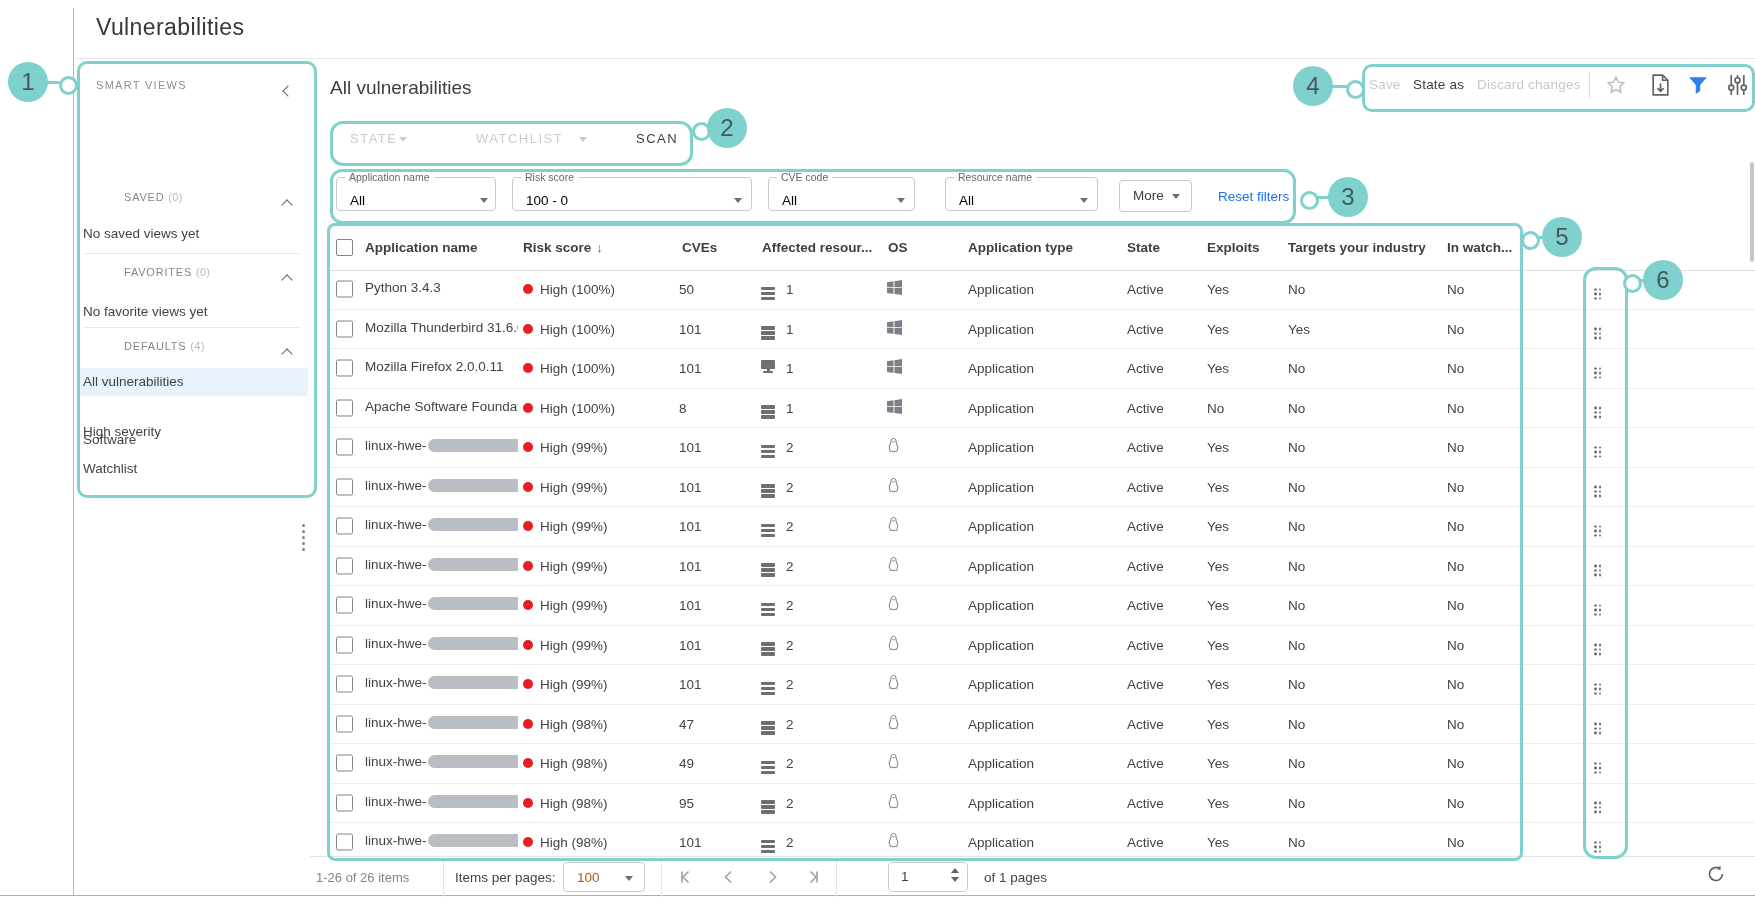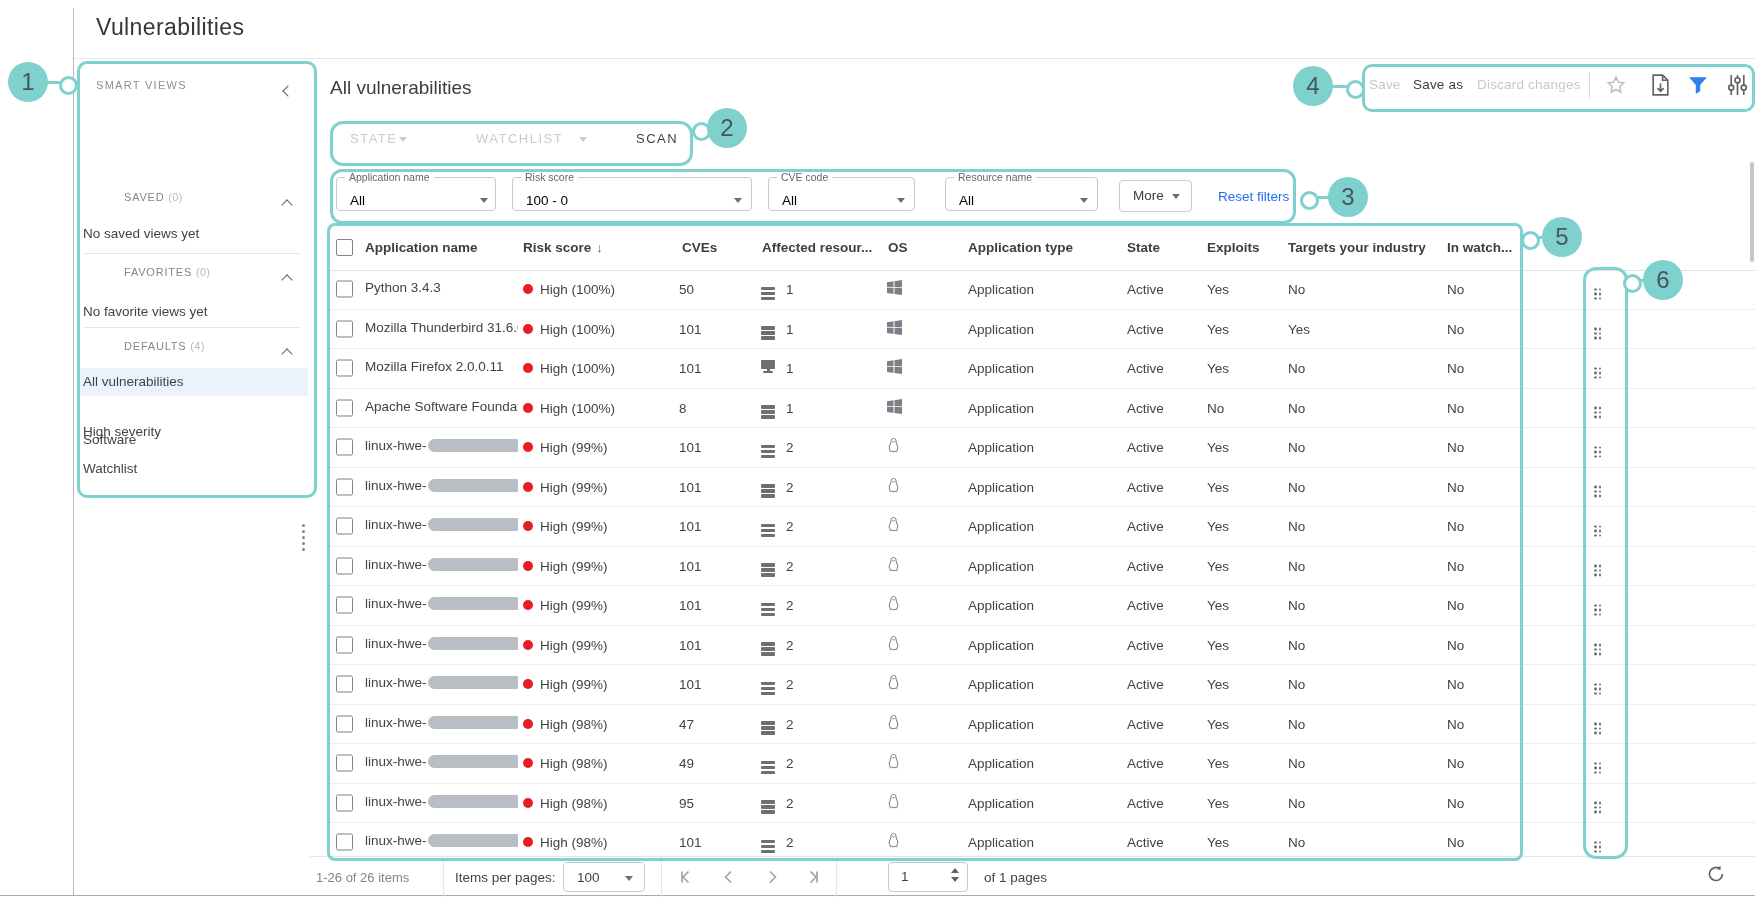--- a/index.html
+++ b/index.html
@@ -142,7 +142,7 @@
 
   <div class="view-title">All vulnerabilities</div>
   <div class="tb-btn tb-disabled" style="left:1369px;">Save</div>
-  <div class="tb-btn tb-active" style="left:1413px;">Save as</div>
+  <div class="tb-btn tb-active" style="left:1413px;">State as</div>
   <div class="tb-btn tb-disabled" style="left:1477px;">Discard changes</div>
   <div class="tb-div"></div>
   <svg class="abs" style="left:1605px;top:74px;" width="22" height="22" viewBox="0 0 24 24">

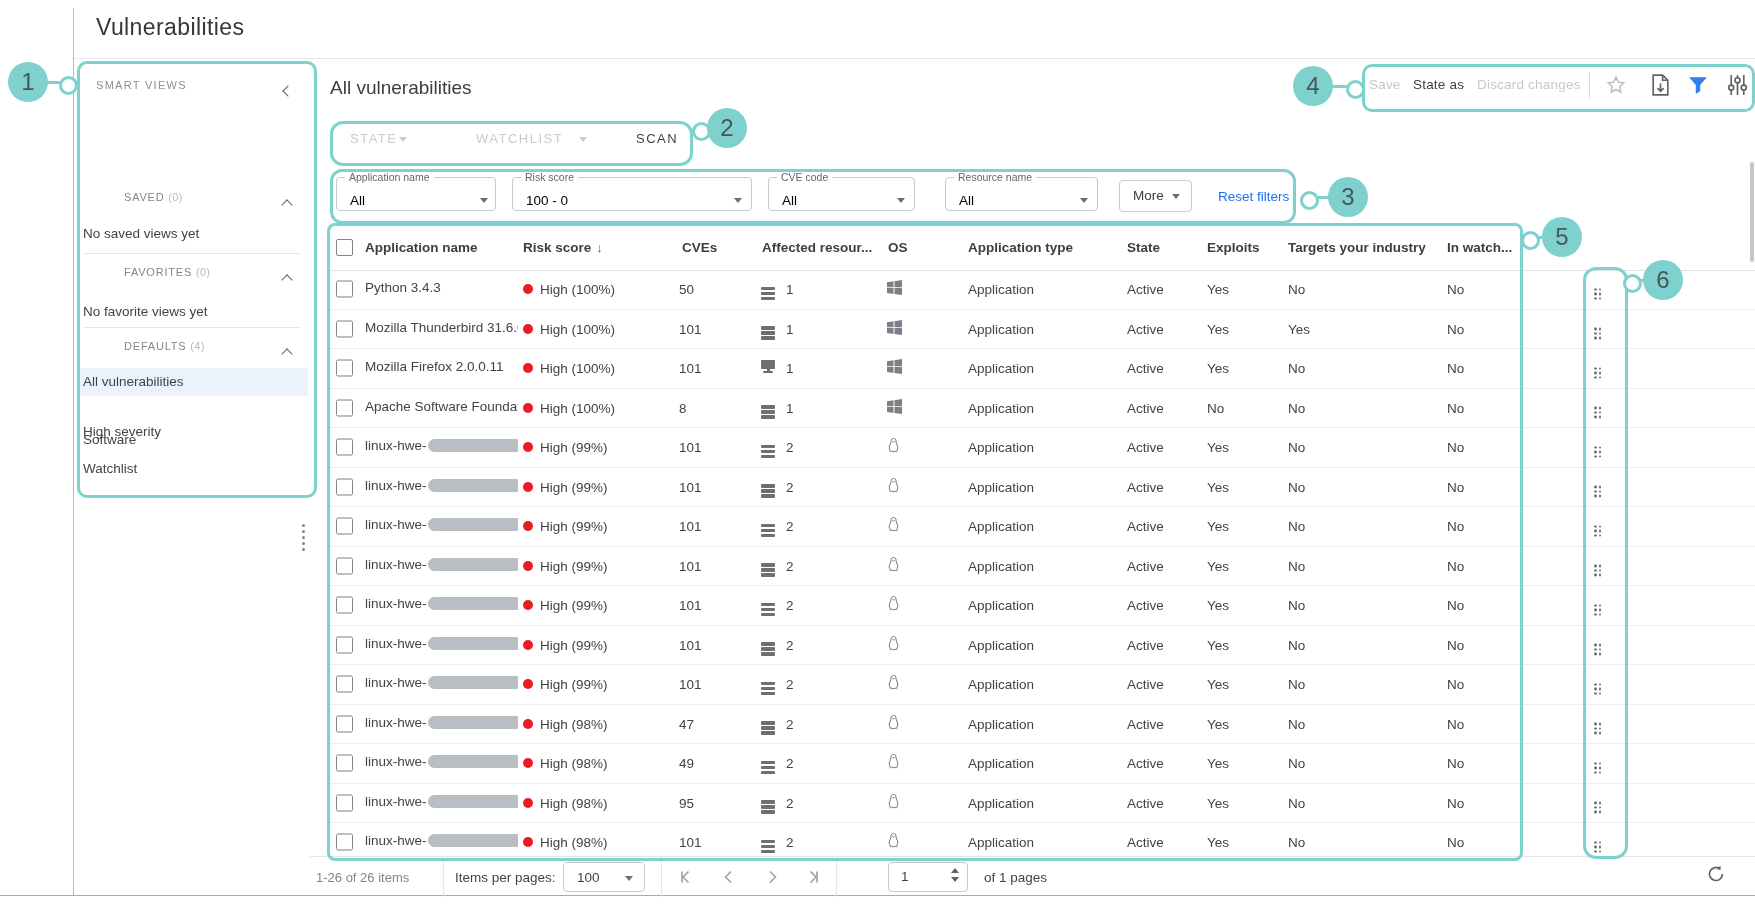--- a/index.html
+++ b/index.html
@@ -75,7 +75,7 @@
   .pg-dark{color:#3f4449;font-size:13.5px;}
   .pg-div{position:absolute;top:0;width:1px;height:40px;background:#e3e5e8;}
   .pg-select{position:absolute;left:253px;top:5px;width:82px;height:30px;border:1px solid #c6cacd;border-radius:4px;box-sizing:border-box;}
-  .pg-select .v{position:absolute;left:13px;top:7px;font-size:13.5px;color:#404040;}
+  .pg-select .v{position:absolute;left:13px;top:7px;font-size:13.5px;color:#a16207;}
   .pg-select .caret{position:absolute;right:11px;top:13px;}
   .pg-btn{position:absolute;top:11px;width:18px;height:18px;}
   .pg-input{position:absolute;left:578px;top:5px;width:80px;height:30px;border:1px solid #c6cacd;border-radius:4px;box-sizing:border-box;}

